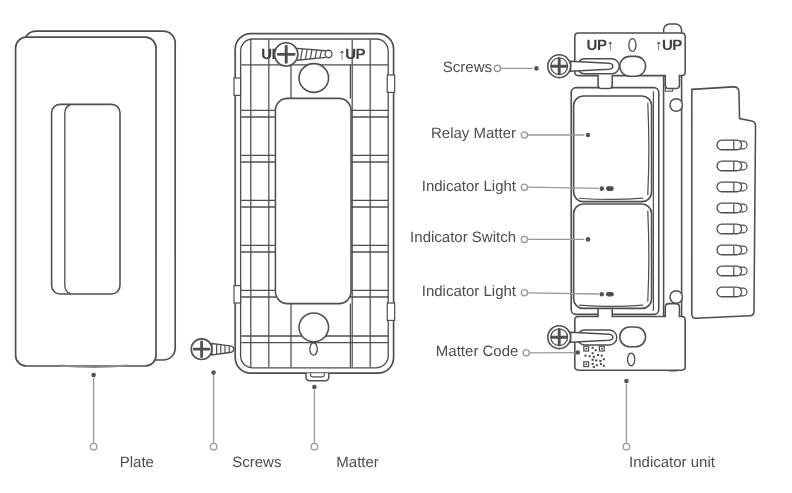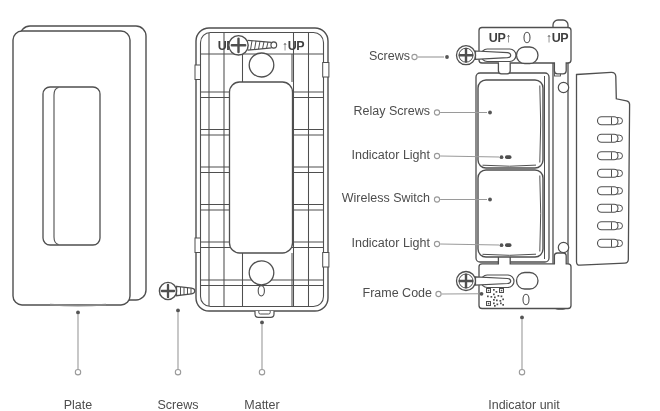--- a/index.html
+++ b/index.html
@@ -224,7 +224,7 @@
 <div class="plabel" style="left:524px">Indicator unit</div>
 
 <div class="callout" style="right:250px;top:49px">Screws</div>
-<div class="callout" style="right:230px;top:104px">Relay Screws</div>
+<div class="callout" style="right:230px;top:104px">Relay Matter</div>
 <div class="callout" style="right:230px;top:148px">Indicator Light</div>
 <div class="callout" style="right:230px;top:191px">Wireless Switch</div>
 <div class="callout" style="right:230px;top:236px">Indicator Light</div>

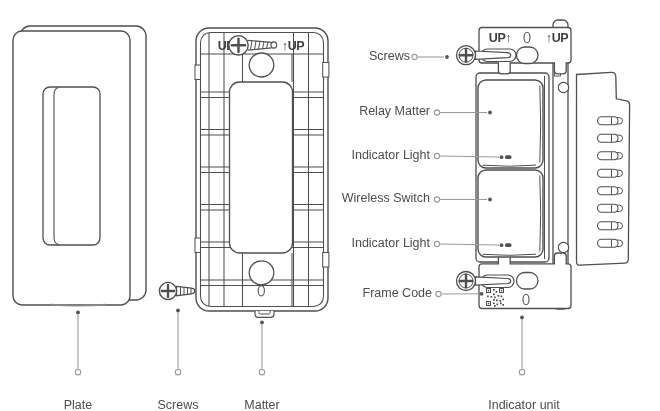--- a/index.html
+++ b/index.html
@@ -226,7 +226,7 @@
 <div class="callout" style="right:250px;top:49px">Screws</div>
 <div class="callout" style="right:230px;top:104px">Relay Matter</div>
 <div class="callout" style="right:230px;top:148px">Indicator Light</div>
-<div class="callout" style="right:230px;top:191px">Wireless Switch</div>
+<div class="callout" style="right:230px;top:191px">Indicator Switch</div>
 <div class="callout" style="right:230px;top:236px">Indicator Light</div>
 <div class="callout" style="right:228px;top:286px">Frame Code</div>
 

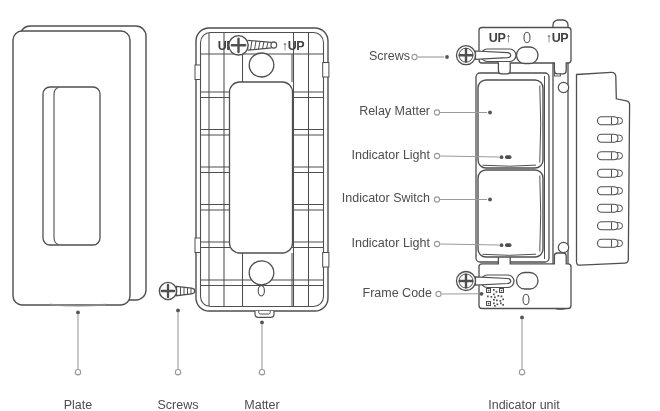--- a/index.html
+++ b/index.html
@@ -228,7 +228,7 @@
 <div class="callout" style="right:230px;top:148px">Indicator Light</div>
 <div class="callout" style="right:230px;top:191px">Indicator Switch</div>
 <div class="callout" style="right:230px;top:236px">Indicator Light</div>
-<div class="callout" style="right:228px;top:286px">Frame Code</div>
+<div class="callout" style="right:228px;top:286px">Matter Code</div>
 
 </div>
 

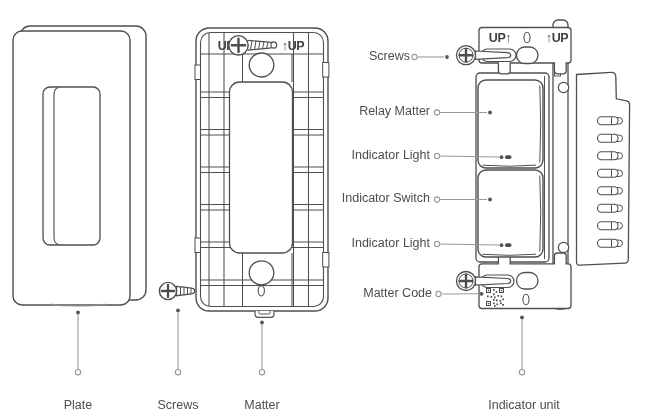--- a/index.html
+++ b/index.html
@@ -7,8 +7,8 @@
   .stage{position:relative;width:660px;height:411px;background:#fff;overflow:hidden;
          font-family:"Liberation Sans",sans-serif;}
   .stage svg{position:absolute;left:0;top:0;}
-  .plabel{position:absolute;top:398px;transform:translateX(-50%);
-          font-size:12.5px;color:var(--txt);white-space:nowrap;}
+  .plabel{position:absolute;top:378px;transform:translateX(-50%);
+          font-size:12.5px;color:var(--txt);white-space:nowrap;margin-left:36px;}
   .callout{position:absolute;font-size:12.5px;color:var(--txt);
            white-space:nowrap;text-align:right;}
   .mark{font-family:"Liberation Sans",sans-serif;font-size:12.5px;font-weight:bold;

